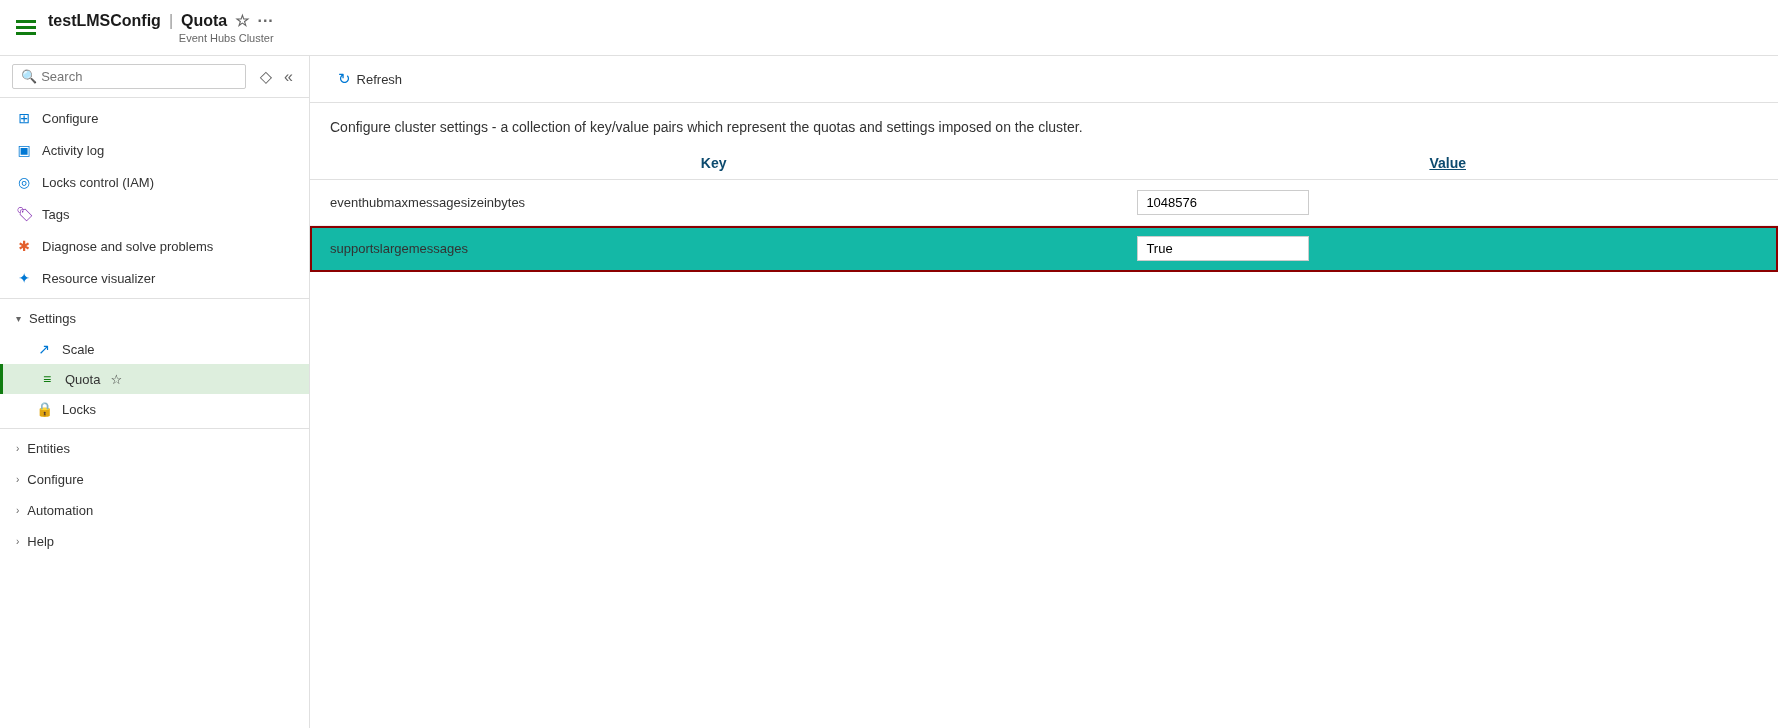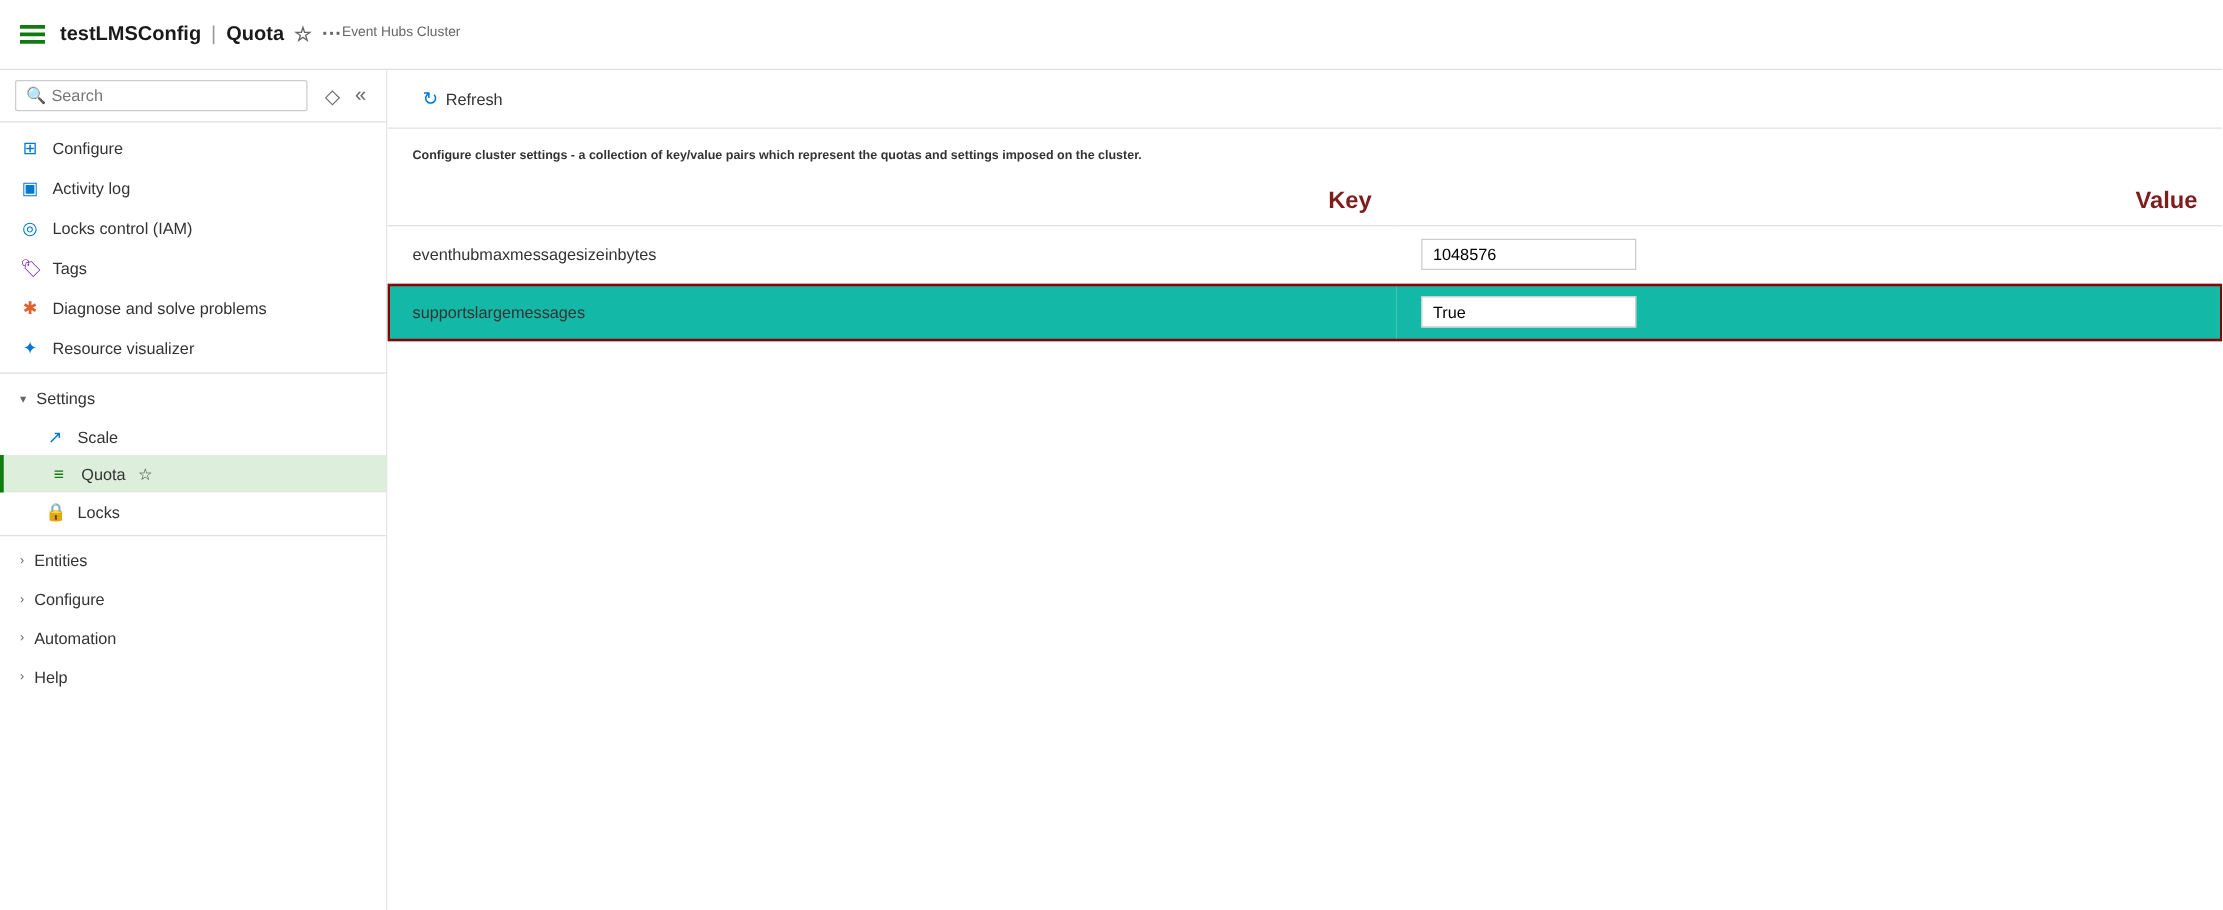--- a/index.html
+++ b/index.html
@@ -23,7 +23,7 @@
     .header-icon span:nth-child(2) { background: #107c10; }
     .header-icon span:nth-child(3) { background: #107c10; }
 
-    .header-title-block { display: flex; flex-direction: row; }
+    .header-title-block { display: flex; flex-direction: column; align-items: flex-end; }
     .header-title {
       font-size: 16px; font-weight: 600; color: #1a1a1a; display: flex; align-items: center; gap: 8px;
     }

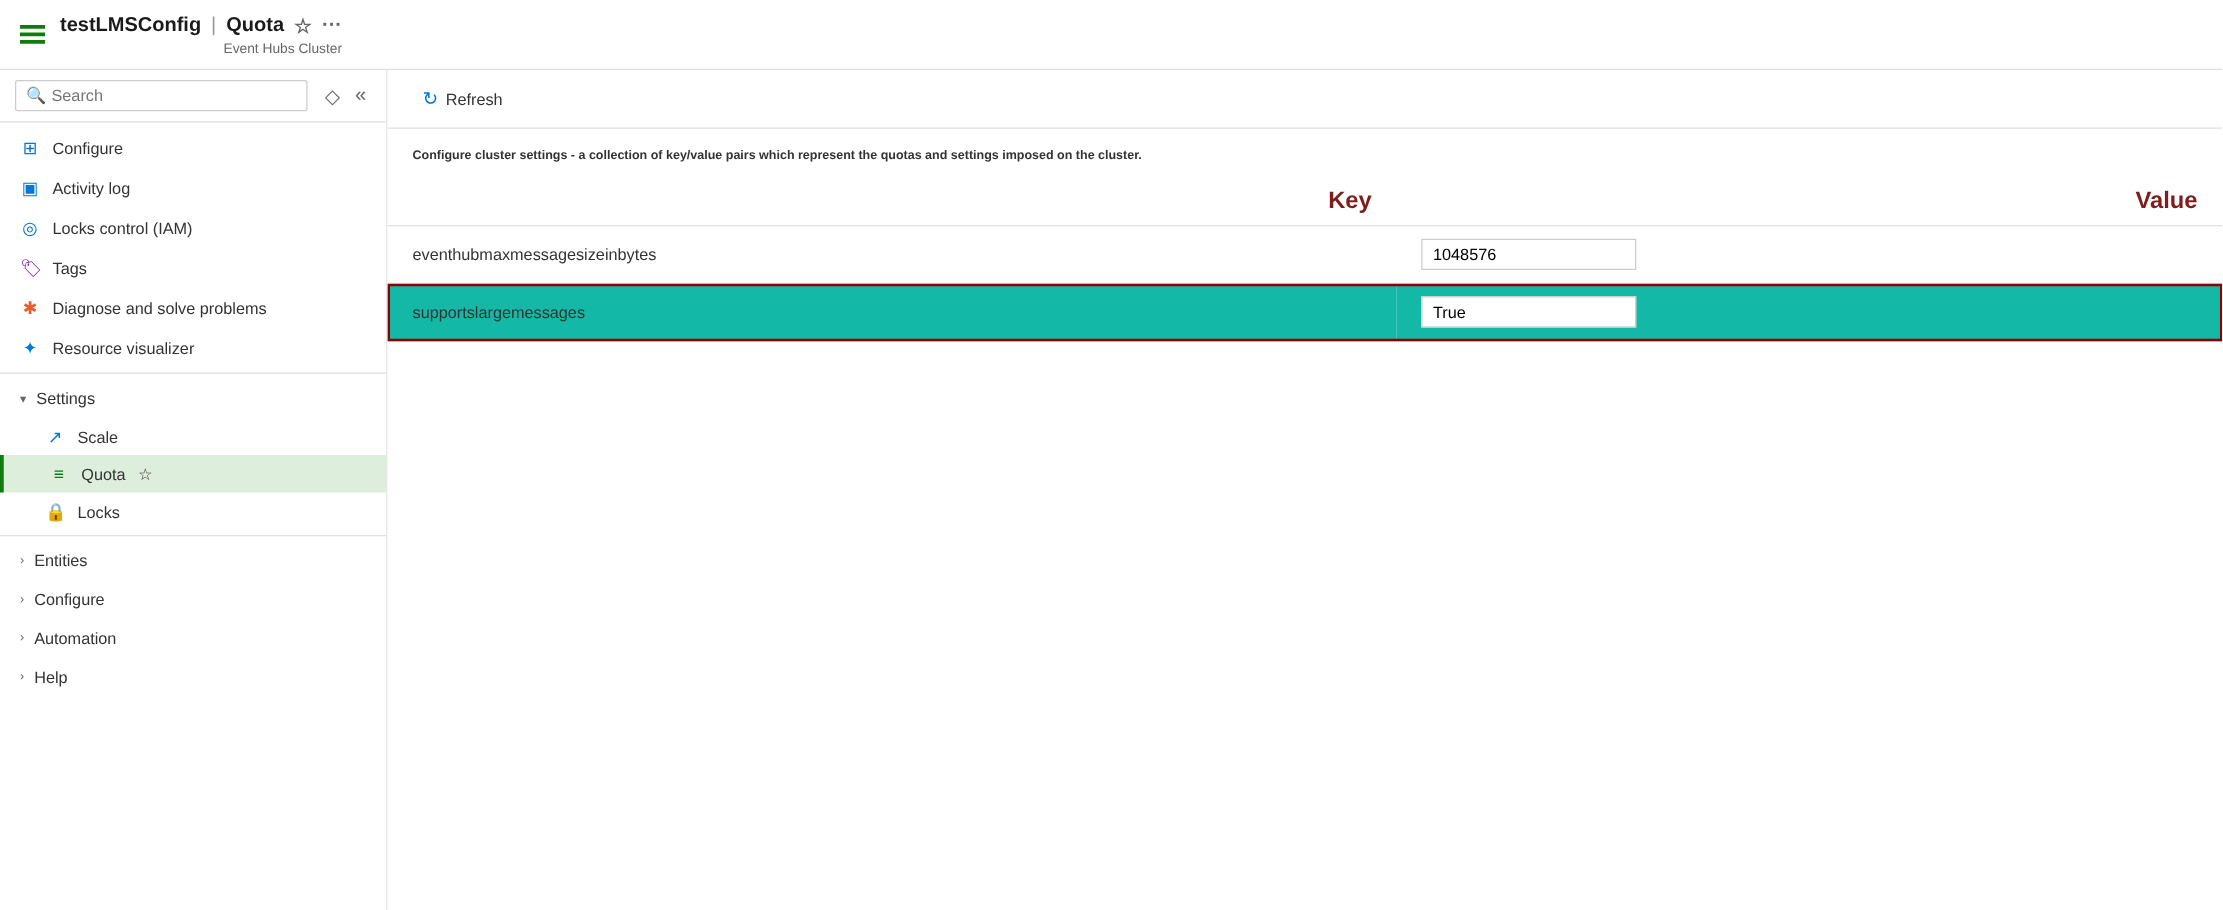--- a/index.html
+++ b/index.html
@@ -145,8 +145,7 @@
     .content-description {
       padding: 16px 37px 12px 20px;
       color: #333;
-      font-size: 10px;
-      font-weight: bold;
+      font-size: 14px;
     }
 
     .quota-table {

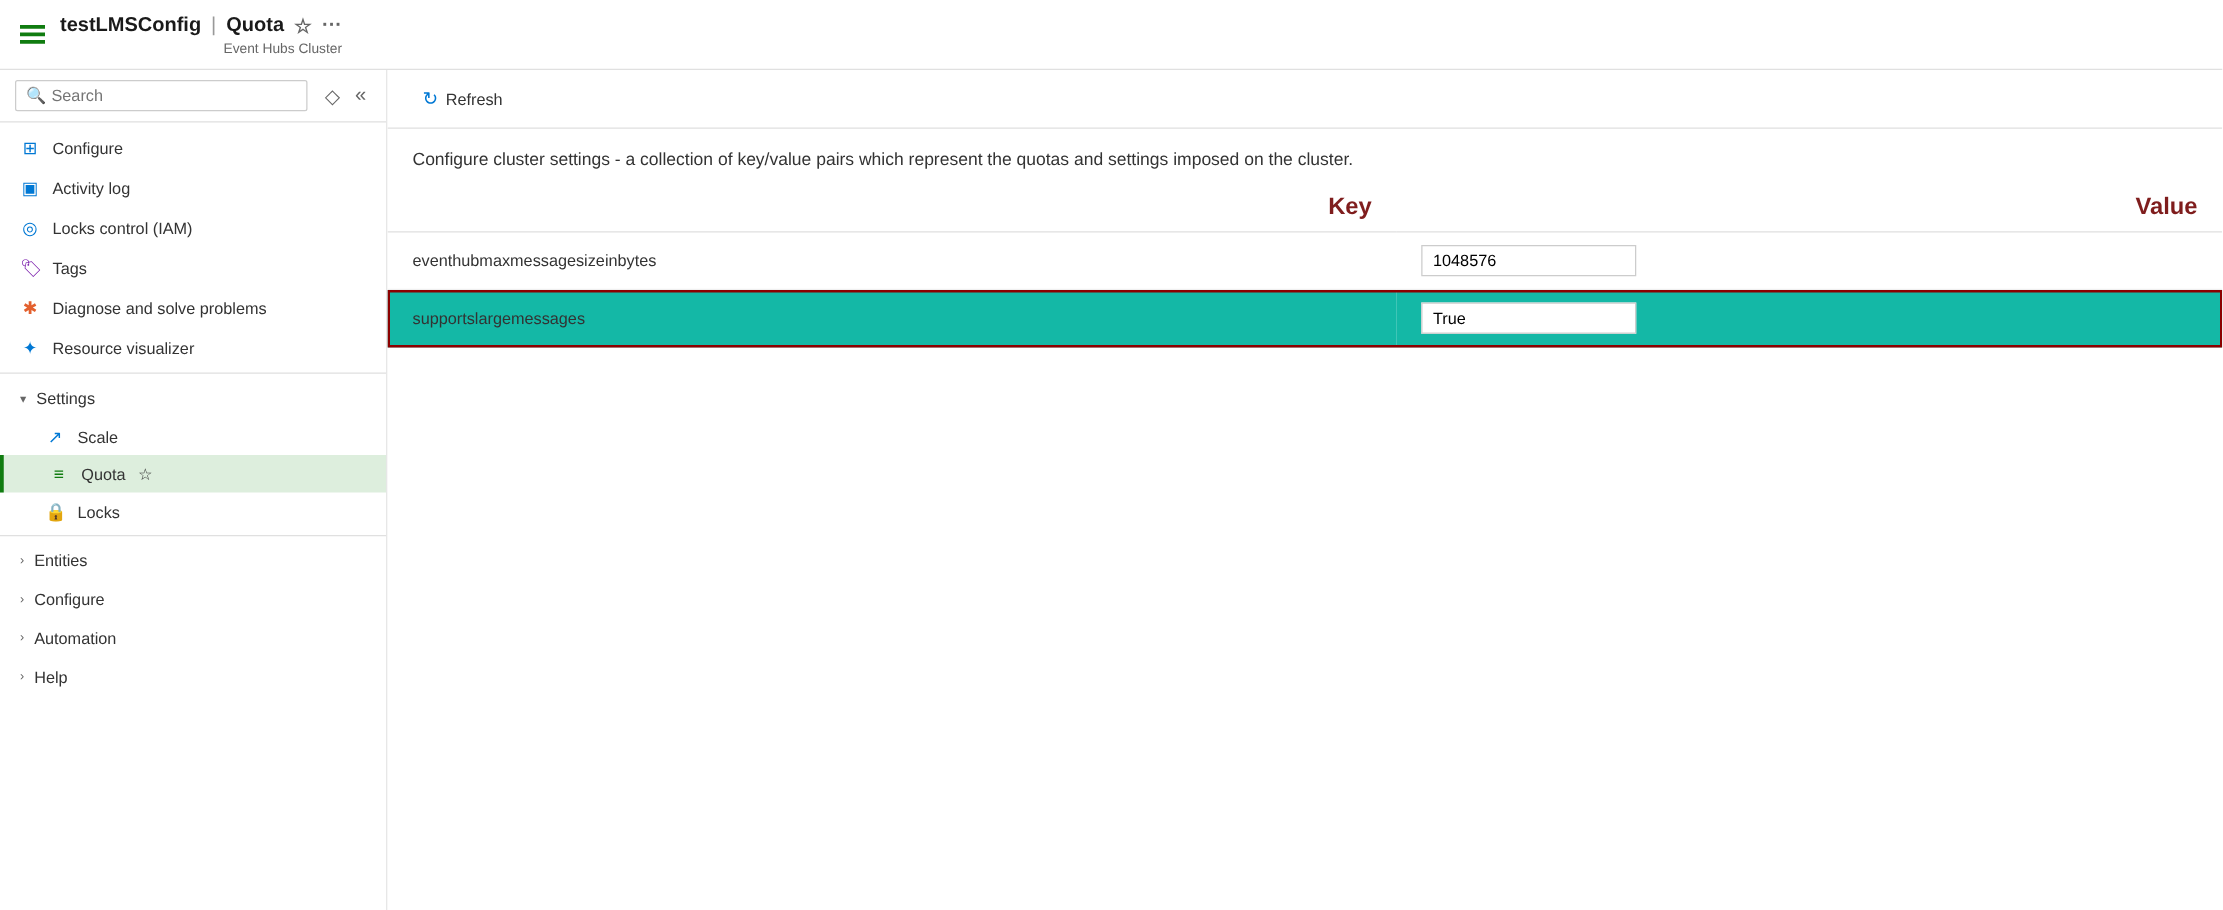--- a/index.html
+++ b/index.html
@@ -153,12 +153,12 @@
       border-collapse: collapse;
     }
     .quota-table thead th {
-      text-align: right;
+      text-align: center;
       padding: 8px 20px;
       font-weight: 600;
-      color: #7f1d1d;
+      color: #0c4a6e;
       border-bottom: 1px solid #e0e0e0;
-      font-size: 19px;
+      font-size: 14px;
     }
     .quota-table tbody tr td {
       padding: 10px 20px;

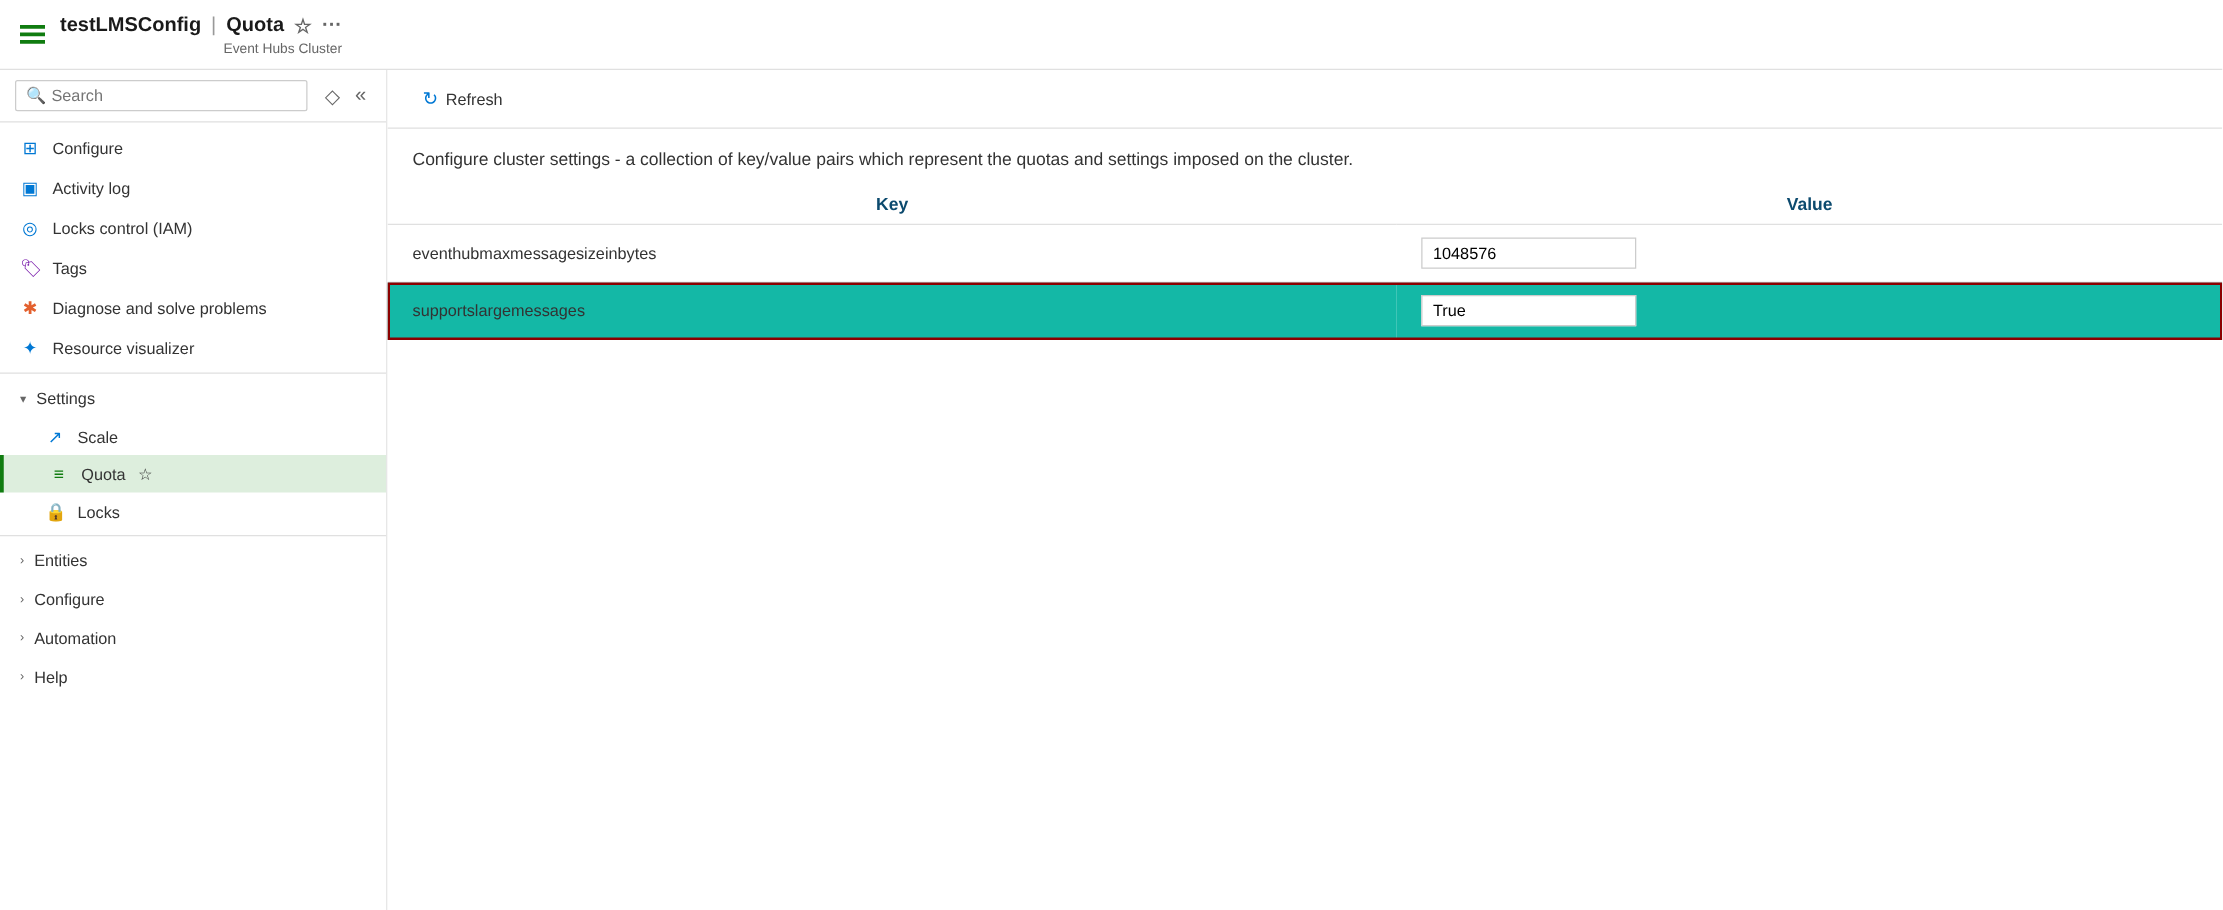--- a/index.html
+++ b/index.html
@@ -183,7 +183,7 @@
     .selected-row td:first-child { }
 
     .key-col { width: 55%; }
-    .val-col { width: 45%; }
+    .val-col { width: 45%; text-decoration: underline; }
 
     
     .icon-overview { color: #0078d4; }

